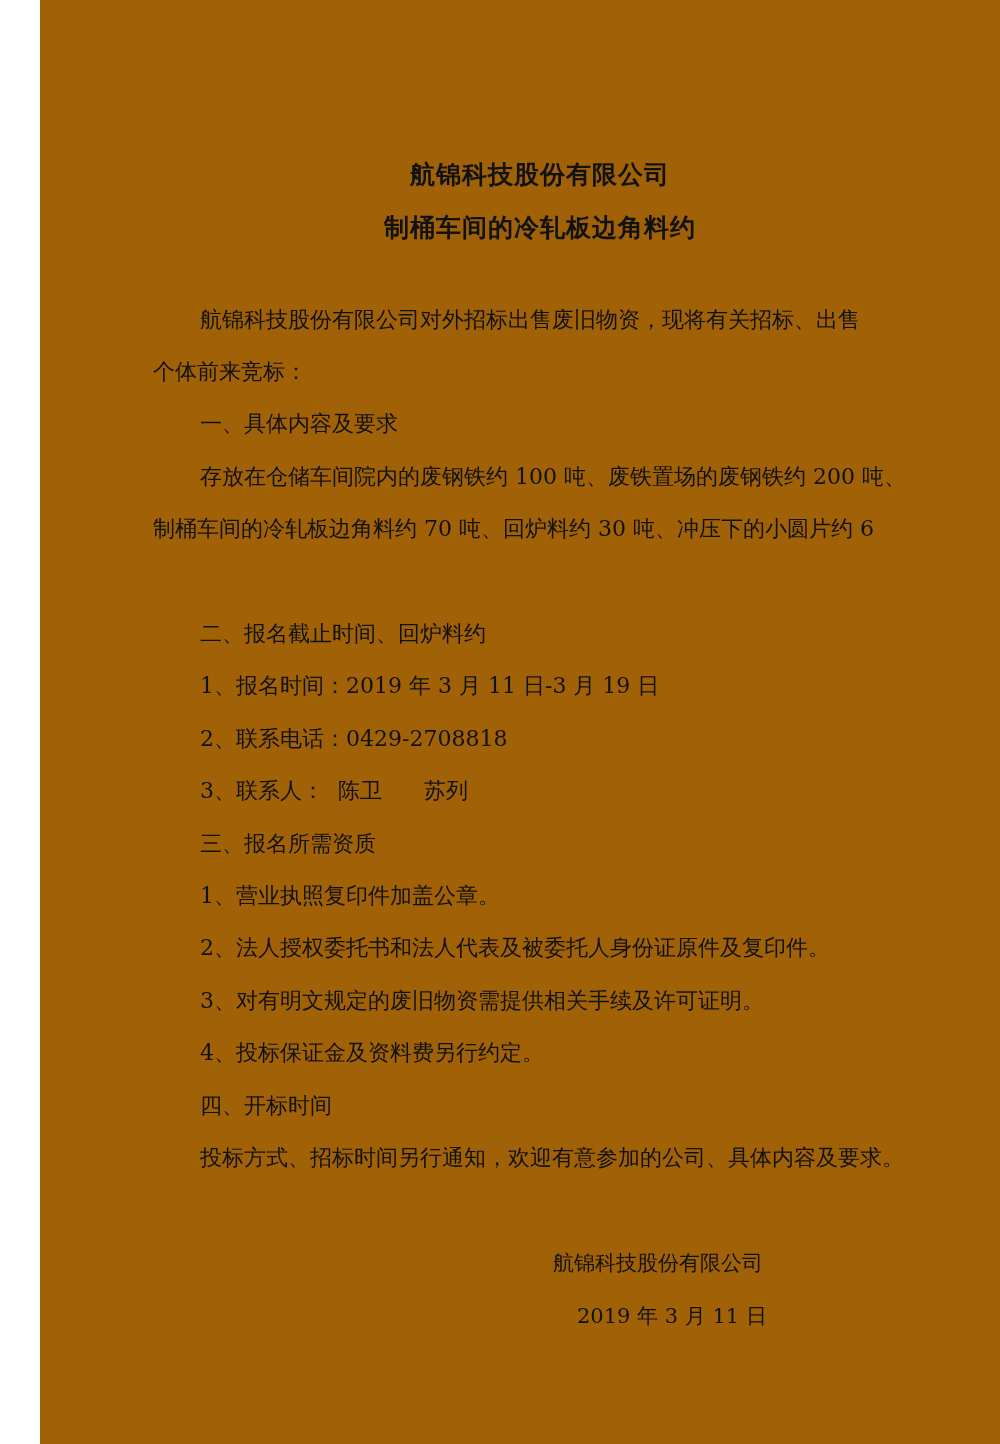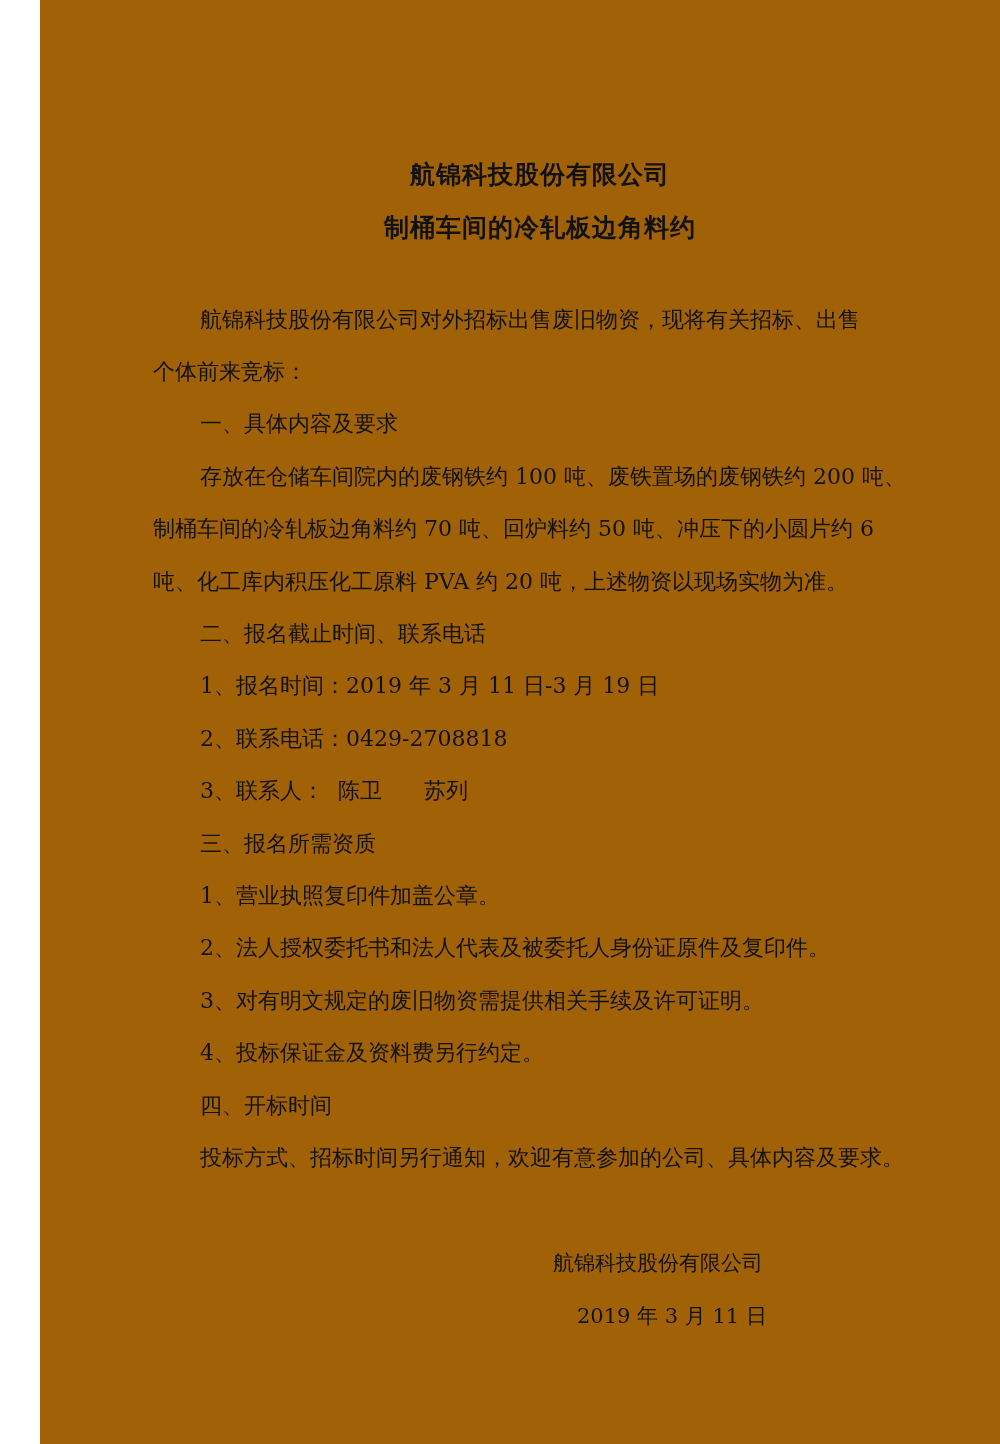--- a/index.html
+++ b/index.html
@@ -25,7 +25,7 @@
 
   <div class="line" style="left:160px; top:409px;">一、具体内容及要求</div>
   <div class="line" style="left:160px; top:462px;">存放在仓储车间院内的废钢铁约 100 吨、废铁置场的废钢铁约 200 吨、</div>
-  <div class="line" style="left:113px; top:514px;">制桶车间的冷轧板边角料约 70 吨、回炉料约 50 吨、冲压下的小圆片约 6</div>
+  <div class="line" style="left:113px; top:514px;">制桶车间的冷轧板边角料约 70 吨、回炉料约 30 吨、冲压下的小圆片约 6</div>
   <div class="line" style="left:113px; top:567px;">吨、化工库内积压化工原料 PVA 约 20 吨，上述物资以现场实物为准。</div>
 
   <div class="line" style="left:160px; top:619px;">二、报名截止时间、联系电话</div>

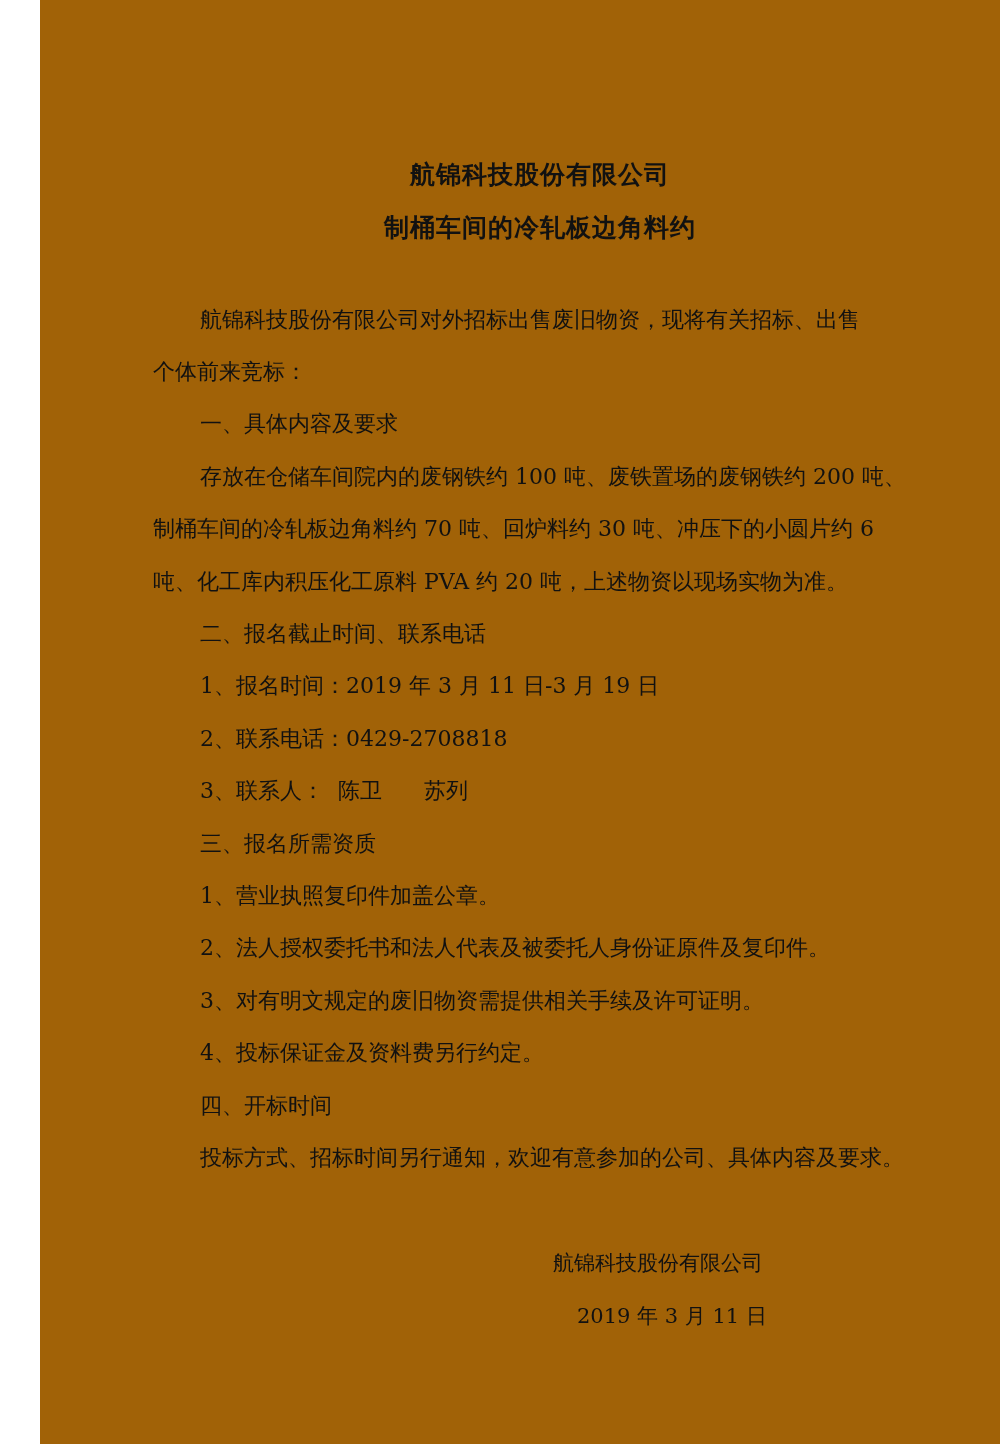--- a/index.html
+++ b/index.html
@@ -26,7 +26,6 @@
   <div class="line" style="left:160px; top:409px;">一、具体内容及要求</div>
   <div class="line" style="left:160px; top:462px;">存放在仓储车间院内的废钢铁约 100 吨、废铁置场的废钢铁约 200 吨、</div>
   <div class="line" style="left:113px; top:514px;">制桶车间的冷轧板边角料约 70 吨、回炉料约 30 吨、冲压下的小圆片约 6</div>
-  <div class="line" style="left:113px; top:567px;">吨、化工库内积压化工原料 PVA 约 20 吨，上述物资以现场实物为准。</div>
 
   <div class="line" style="left:160px; top:619px;">二、报名截止时间、联系电话</div>
   <div class="line" style="left:160px; top:671px;">1、报名时间：2019 年 3 月 11 日-3 月 19 日</div>

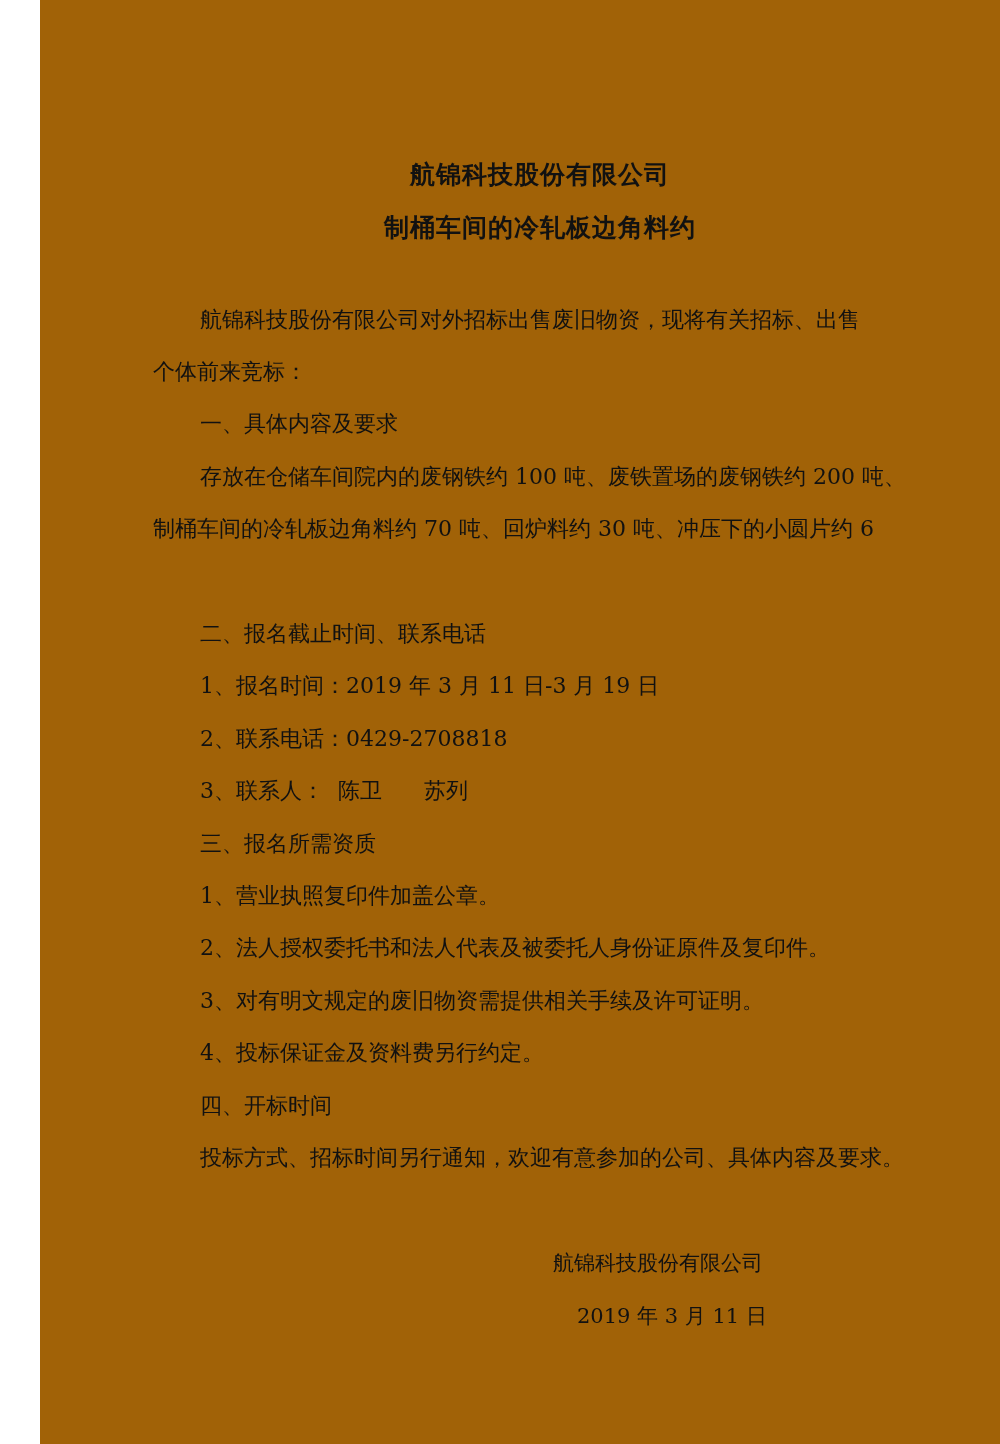--- a/index.html
+++ b/index.html
@@ -27,7 +27,7 @@
   <div class="line" style="left:160px; top:462px;">存放在仓储车间院内的废钢铁约 100 吨、废铁置场的废钢铁约 200 吨、</div>
   <div class="line" style="left:113px; top:514px;">制桶车间的冷轧板边角料约 70 吨、回炉料约 30 吨、冲压下的小圆片约 6</div>
 
-  <div class="line" style="left:160px; top:619px;">二、报名截止时间、联系电话</div>
+  <div class="line" style="left:160px; top:619px;">二、报名截止时间、回炉料约</div>
   <div class="line" style="left:160px; top:671px;">1、报名时间：2019 年 3 月 11 日-3 月 19 日</div>
   <div class="line" style="left:160px; top:724px;">2、联系电话：0429-2708818</div>
   <div class="line" style="left:160px; top:776px; white-space: pre;">3、联系人：  陈卫      苏列</div>

